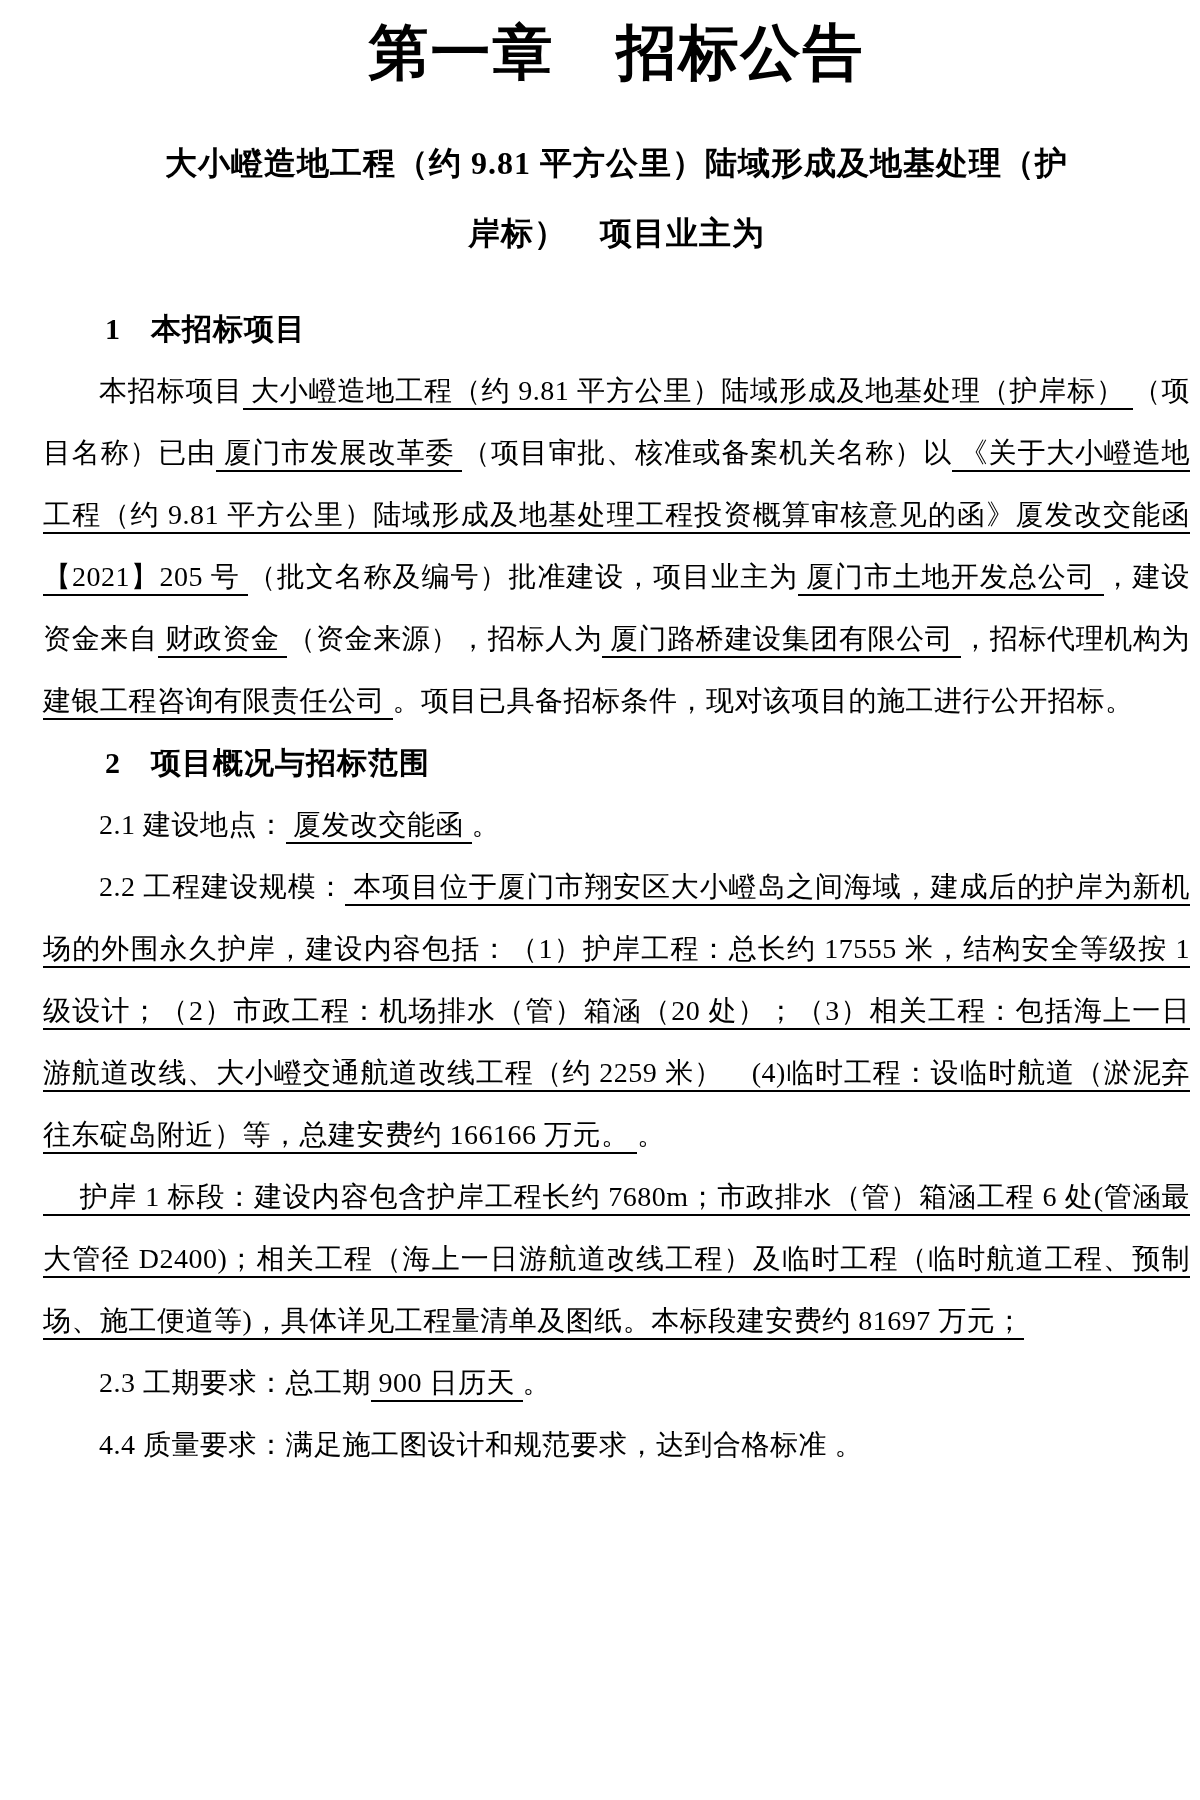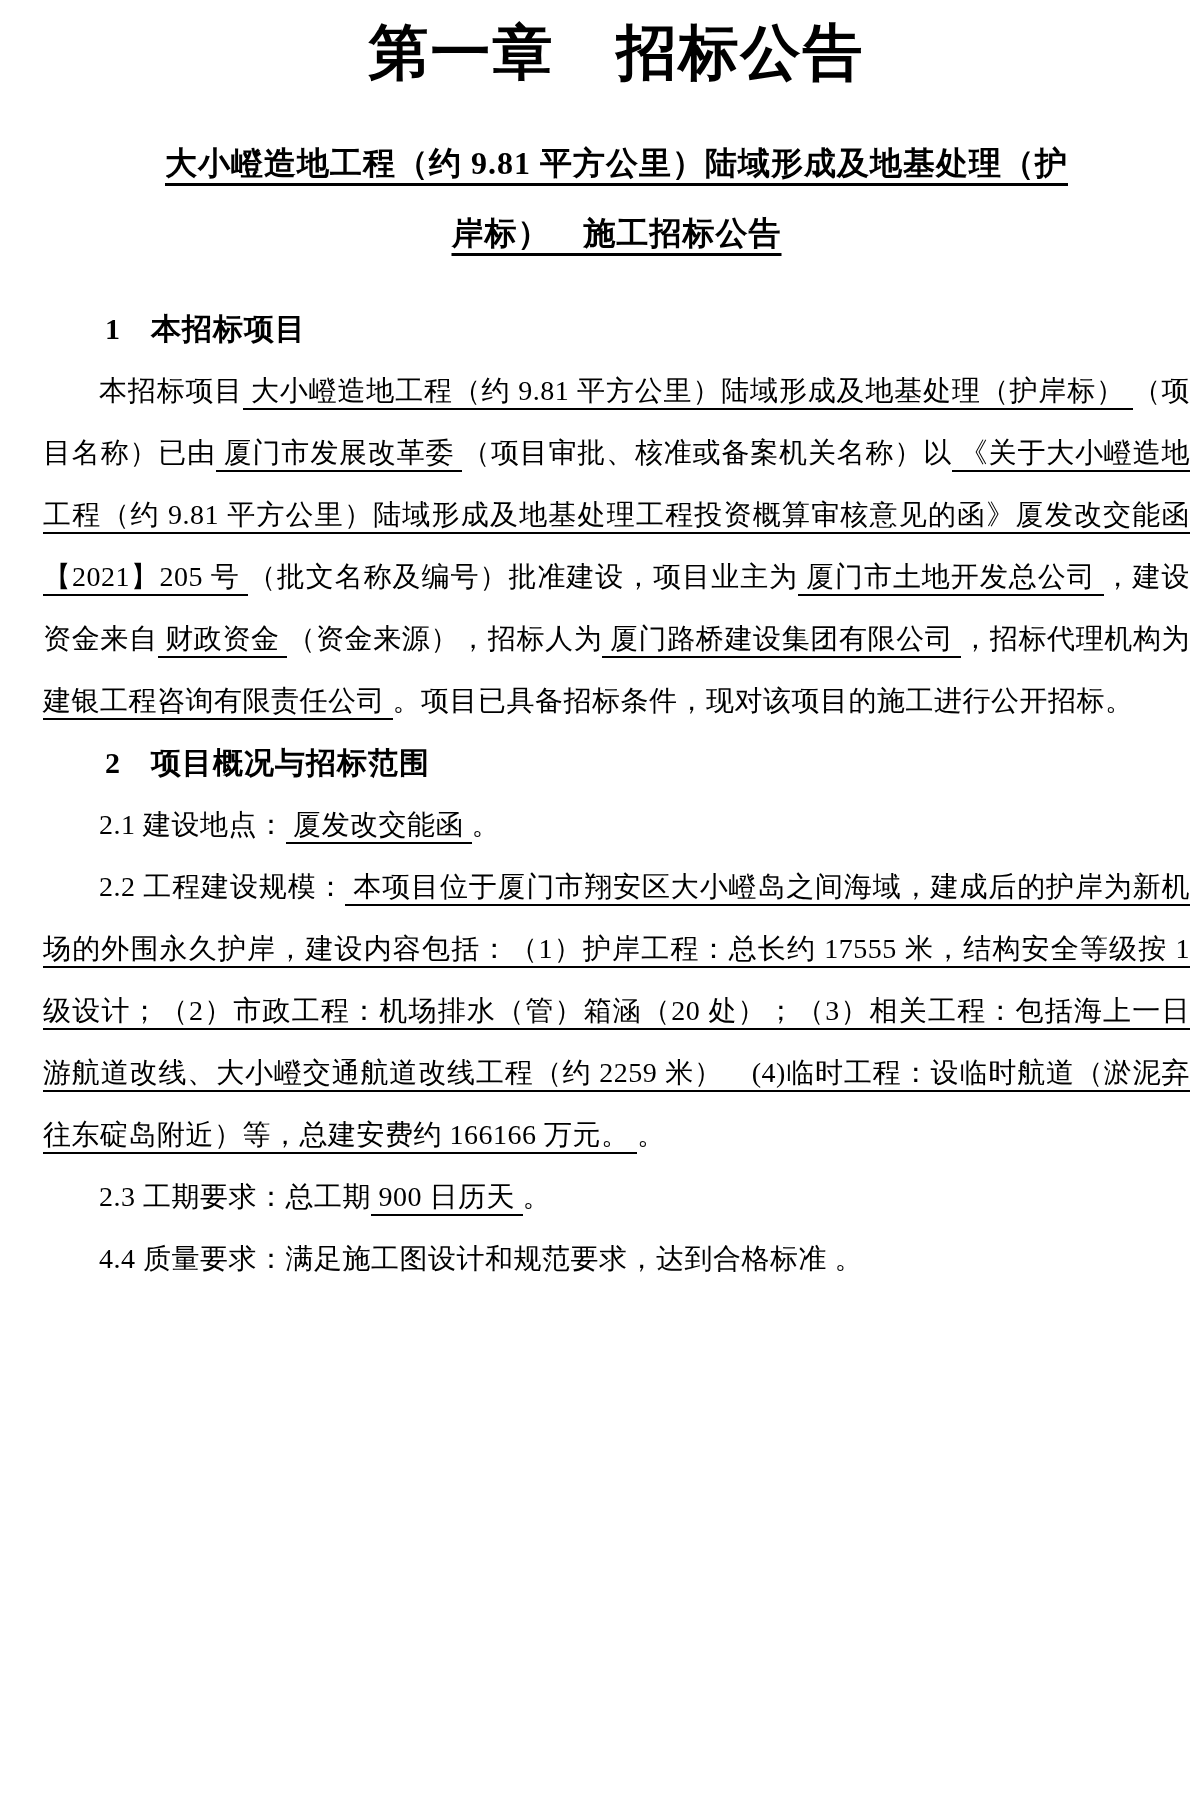--- a/index.html
+++ b/index.html
@@ -31,7 +31,6 @@
     letter-spacing:1px;
   }
   h2.doc-subtitle .sub-line{
-    text-decoration:underline;
     text-decoration-thickness:3px;
     text-underline-offset:9px;
     text-align:right;

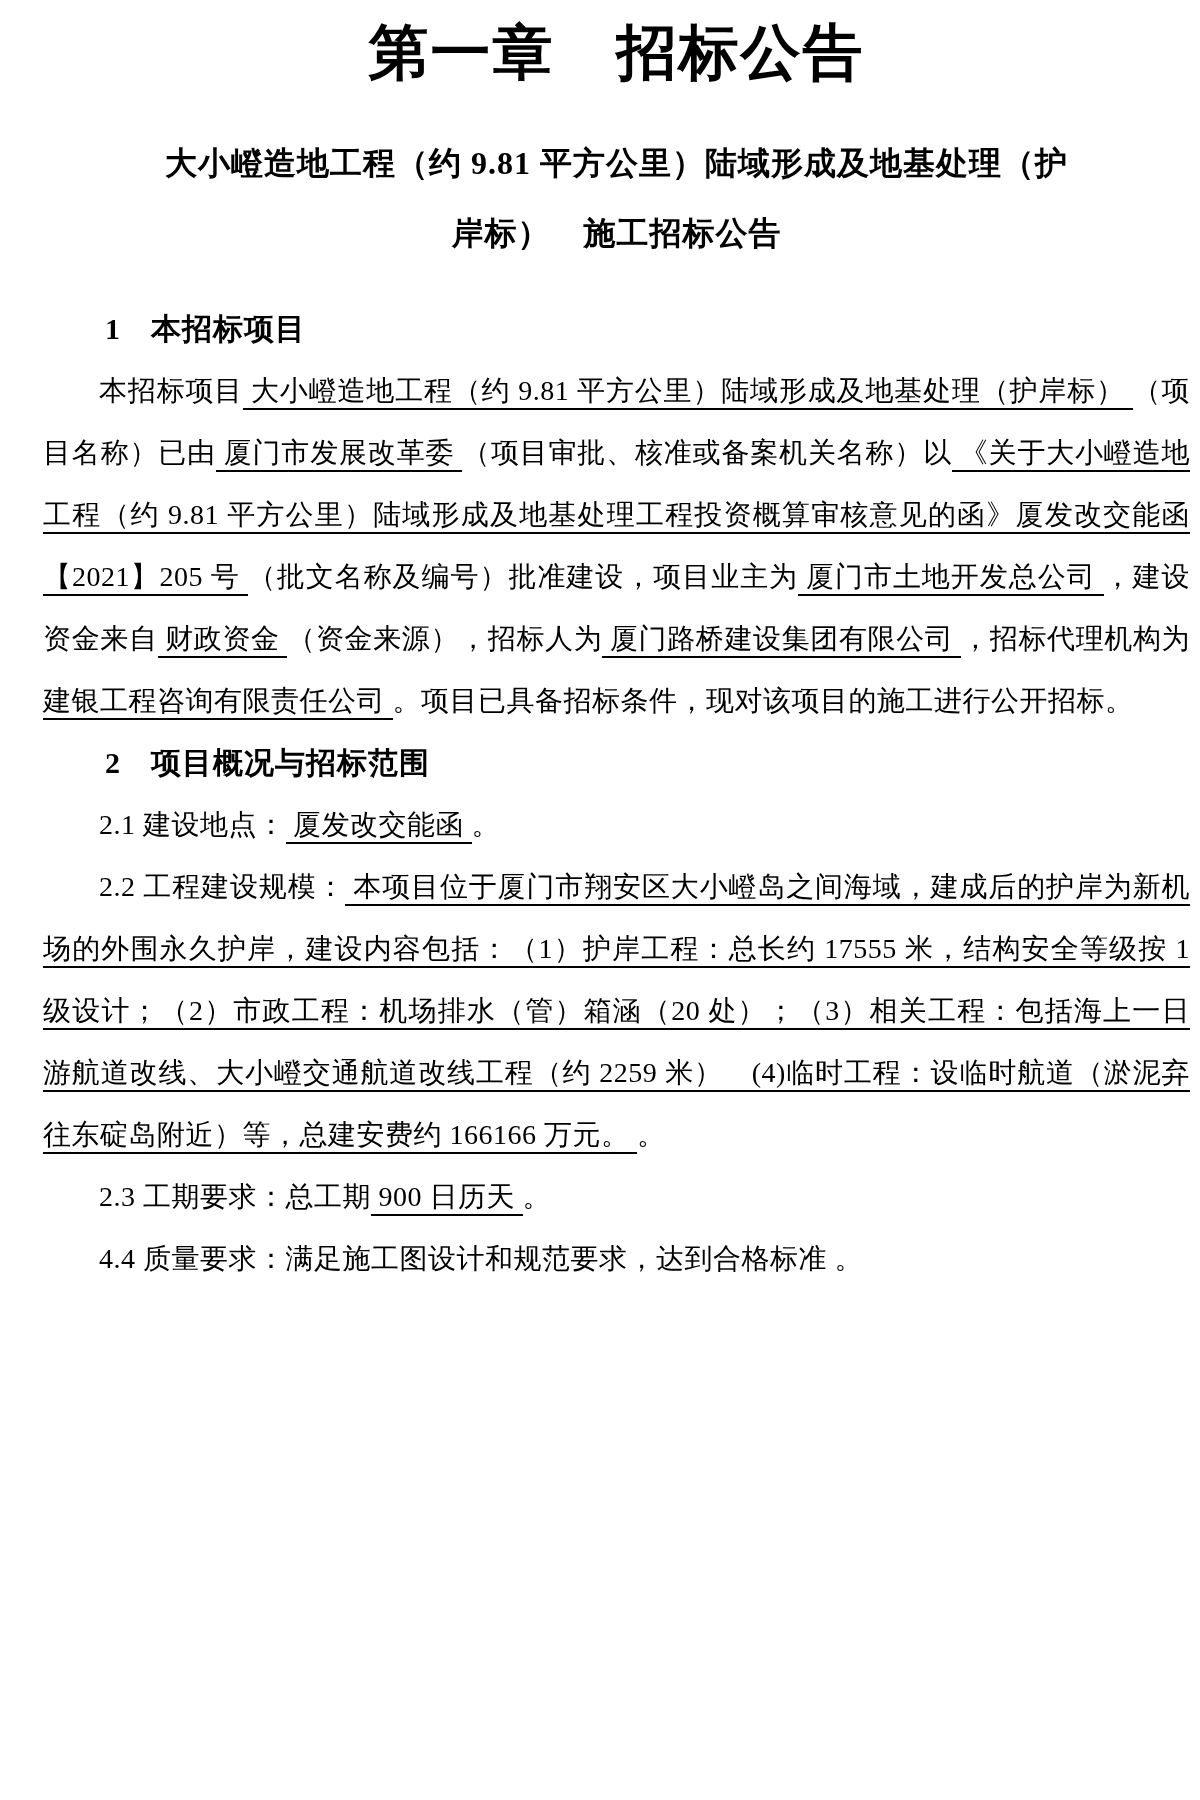--- a/index.html
+++ b/index.html
@@ -66,7 +66,7 @@
 
   <h2 class="doc-subtitle">
     <span class="sub-line">大小嶝造地工程（约 9.81 平方公里）陆域形成及地基处理（护</span><br>
-    <span class="sub-line">岸标）　施工招标公告</span>
+    <span class="sub-line">岸标）　项目业主为</span>
   </h2>
 
   <div class="doc-body" id="doc-body">

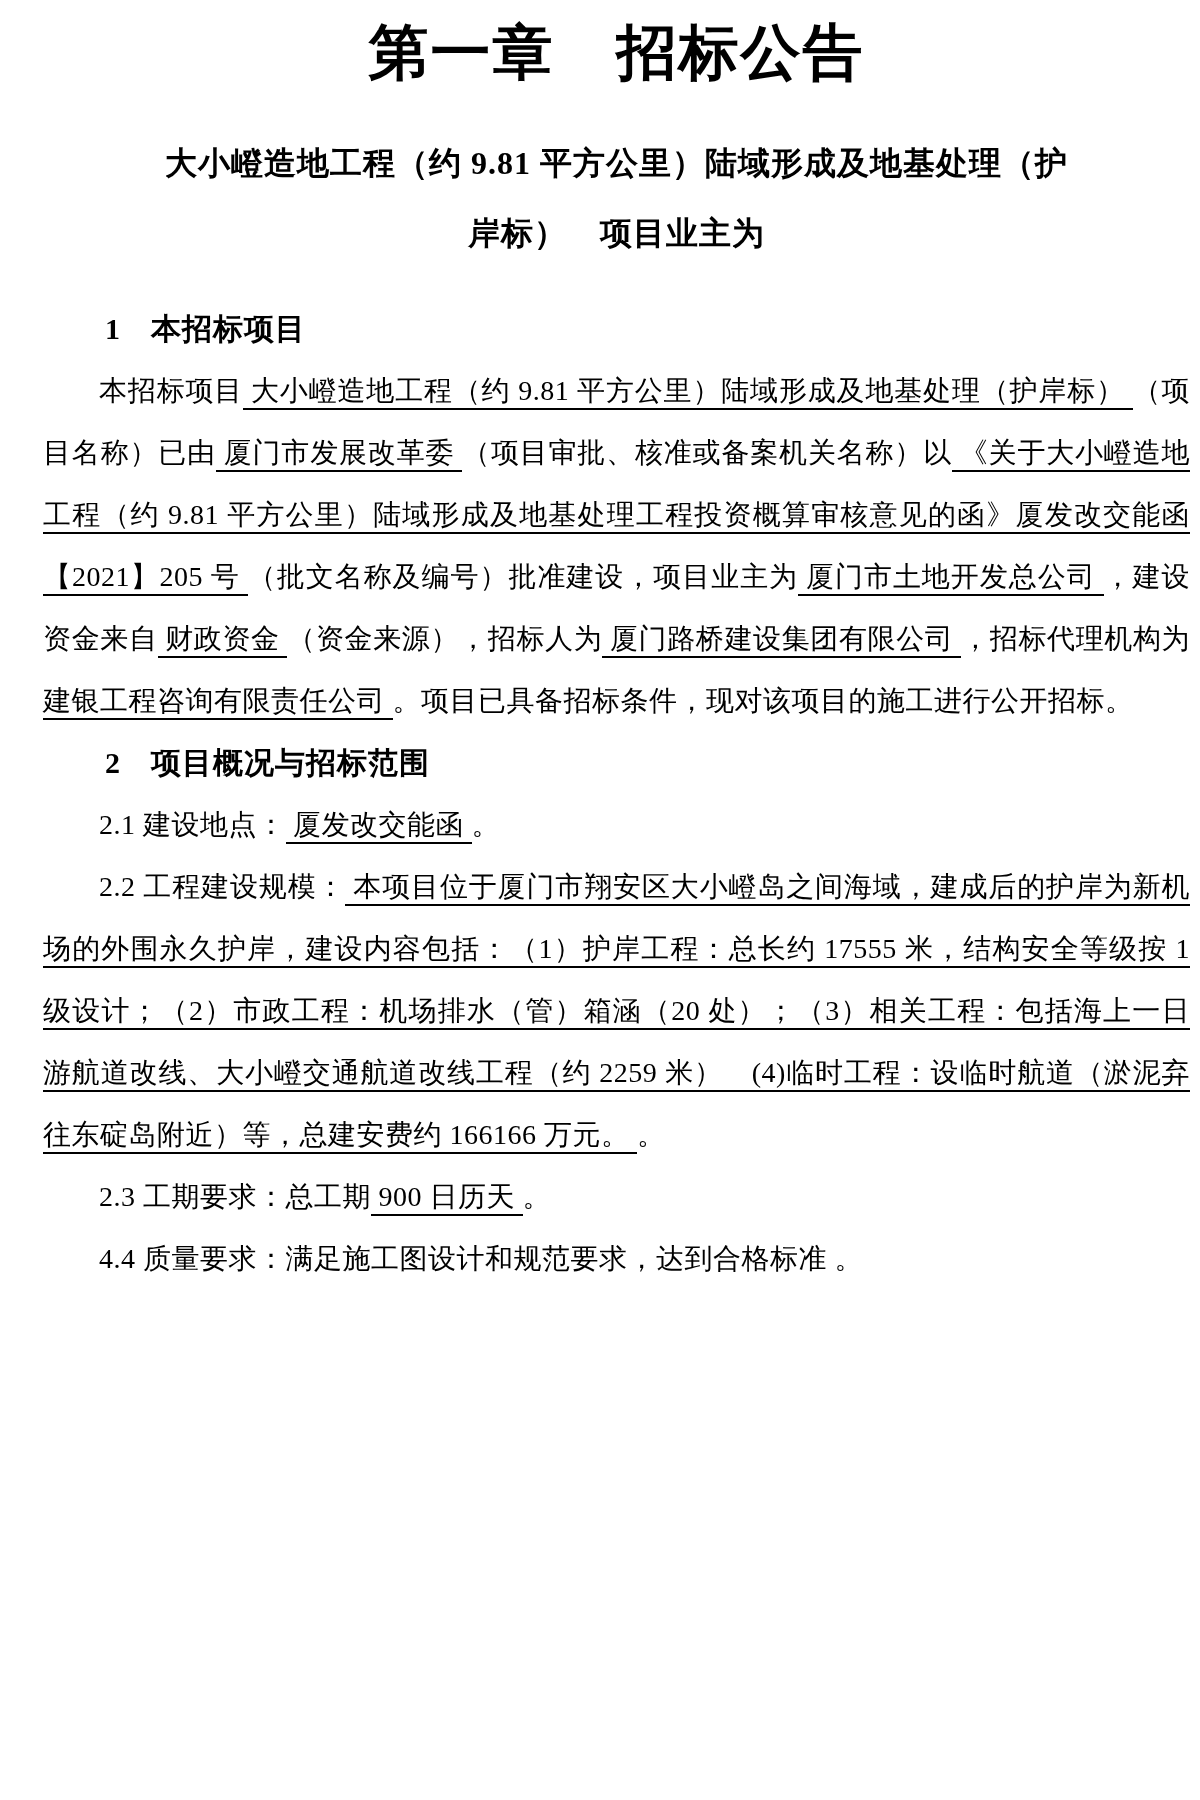--- a/index.html
+++ b/index.html
@@ -75,6 +75,7 @@
       <h3><span style="margin-right: 30px;">2</span><span>项目概况与招标范围</span></h3>
       <p class="indent2"><span>2.1 建设地点：</span><span class="u"> 厦发改交能函 </span><span>。</span></p>
       <p class="indent2"><span>2.2 工程建设规模：</span><span class="u"> 本项目位于厦门市翔安区大小嶝岛之间海域，建成后的护岸为新机场的外围永久护岸，建设内容包括：（1）护岸工程：总长约 17555 米，结构安全等级按 1 级设计；（2）市政工程：机场排水（管）箱涵（20 处）；（3）相关工程：包括海上一日游航道改线、大小嶝交通航道改线工程（约 2259 米）　(4)临时工程：设临时航道（淤泥弃往东碇岛附近）等，总建安费约 166166 万元。 </span><span>。</span></p>
+      <p class="indent0"><span class="u">　 护岸 1 标段：建设内容包含护岸工程长约 7680m；市政排水（管）箱涵工程 6 处(管涵最大管径 D2400)；相关工程（海上一日游航道改线工程）及临时工程（临时航道工程、预制场、施工便道等)，具体详见工程量清单及图纸。本标段建安费约 81697 万元； </span></p>
       <p class="indent2"><span>2.3 工期要求：总工期</span><span class="u"> 900 日历天 </span><span>。</span></p>
       <p class="indent2"><span>4.4 质量要求：满足施工图设计和规范要求，达到合格标准 。</span></p>
     </div>

